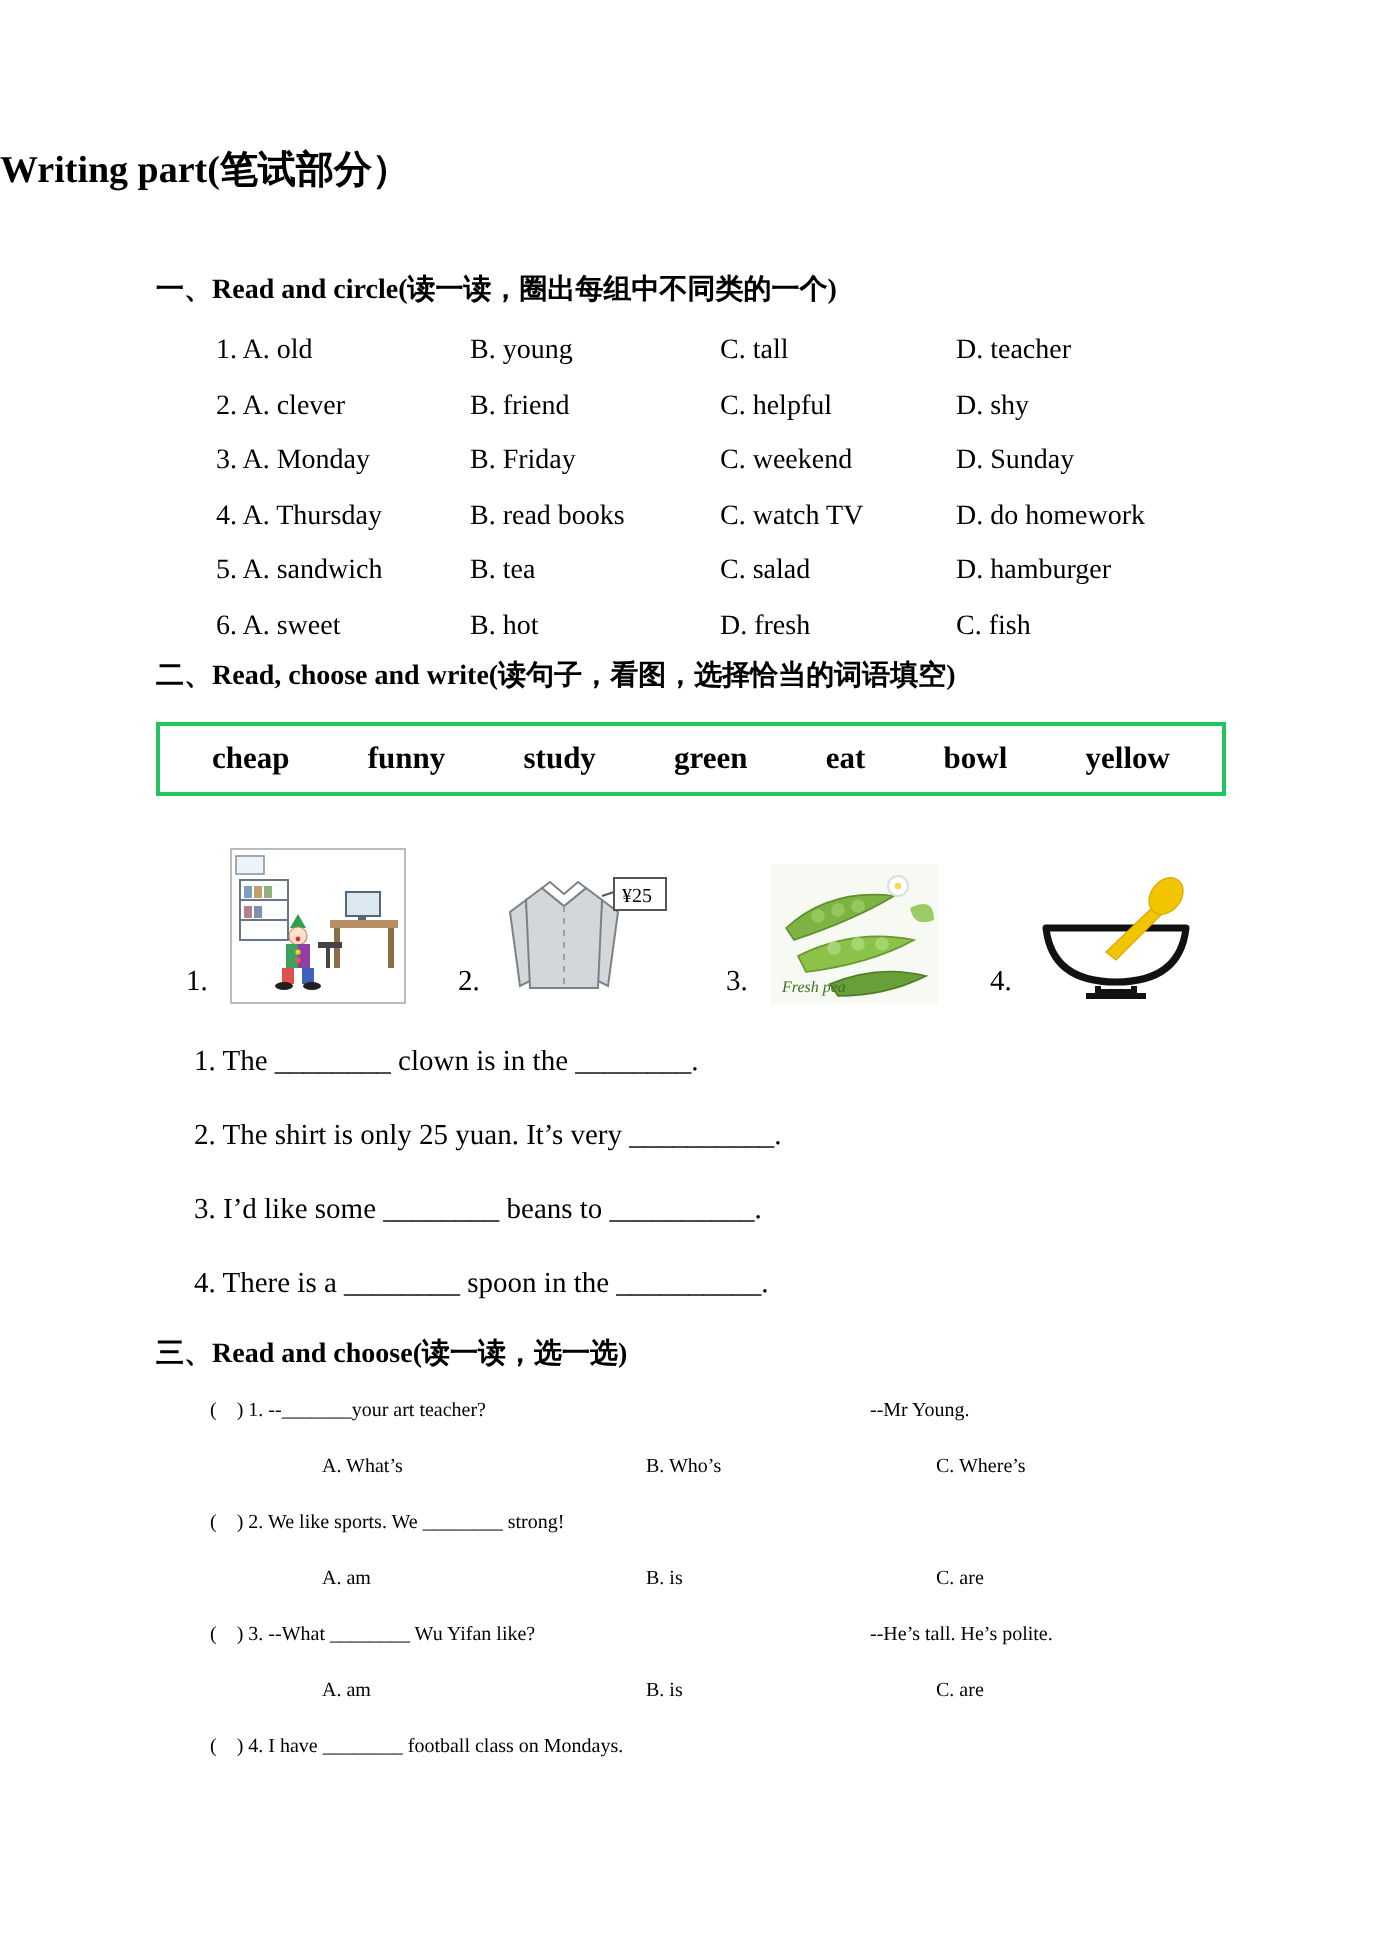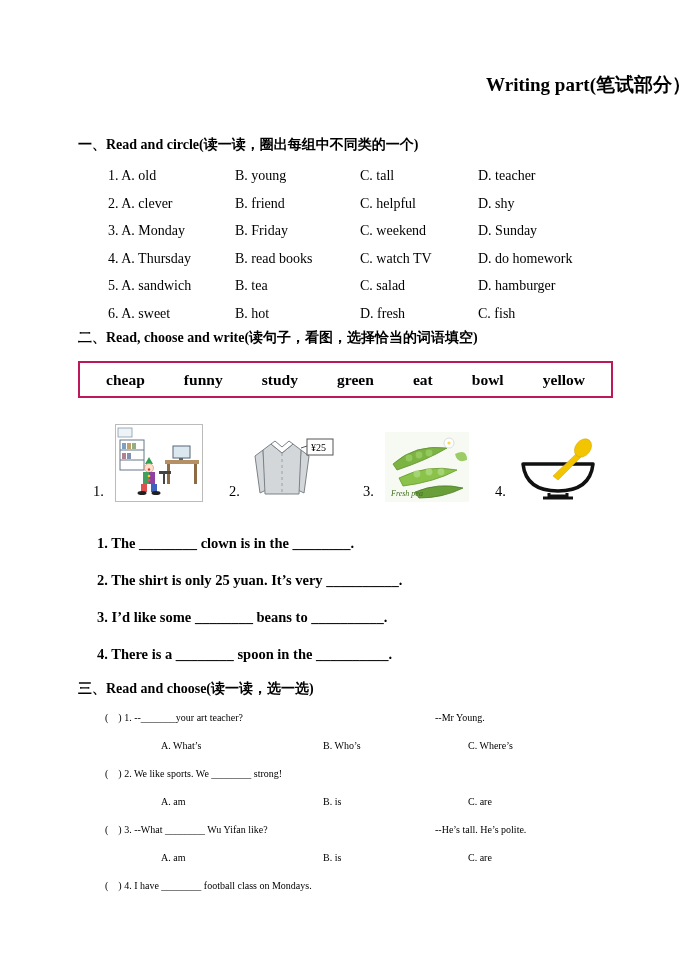--- a/index.html
+++ b/index.html
@@ -14,7 +14,7 @@
   .content { margin:0 78px; }
   .title {
     padding-top:72px;
-    text-align:right;
+    text-align:left;
     font-size:19px;
     font-weight:bold;
   }

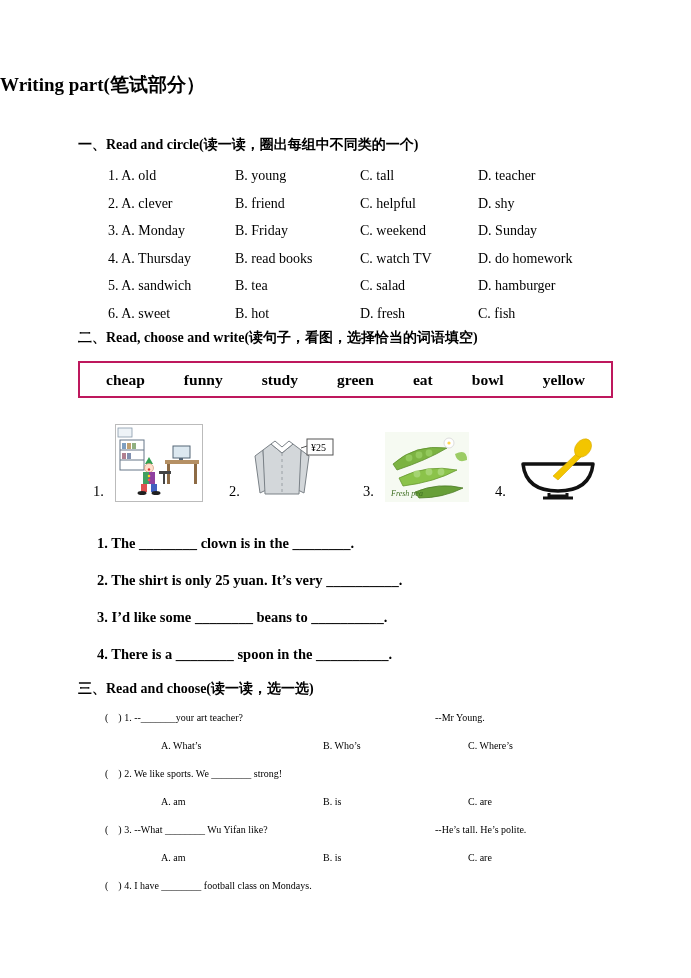--- a/index.html
+++ b/index.html
@@ -36,7 +36,7 @@
   
   .word-box {
     margin-top:14px;
-    border:2px solid #be185d;
+    border:2px solid #22c55e;
     display:flex;
     justify-content:space-between;
     padding:4px 26px;

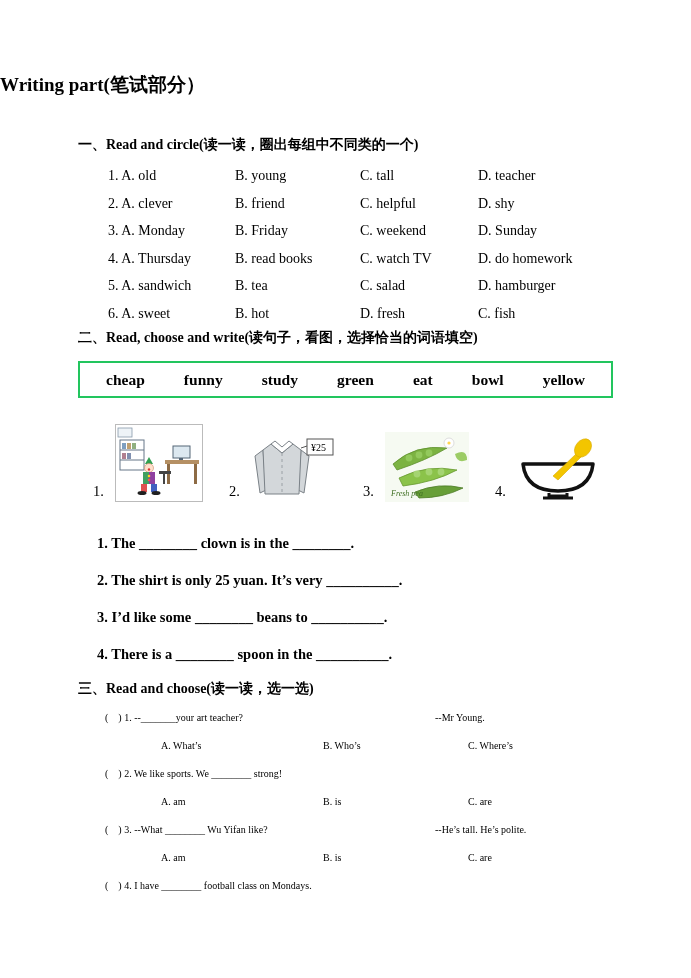--- a/index.html
+++ b/index.html
@@ -49,7 +49,7 @@
   .pic-cell { display:flex; align-items:flex-end; margin-right:26px; }
   .pic-num { width:22px; font-size:14.5px; padding-bottom:2px; }
   
-  .sentences { margin-top:30px; padding-left:19px; font-size:14.5px;font-weight:bold; }
+  .sentences { margin-top:18px; padding-left:19px; font-size:14.5px; }
   .sentence { margin-bottom:15px; line-height:22px; white-space:pre; }
   .sec3-heading { margin-top:14px; }
   

